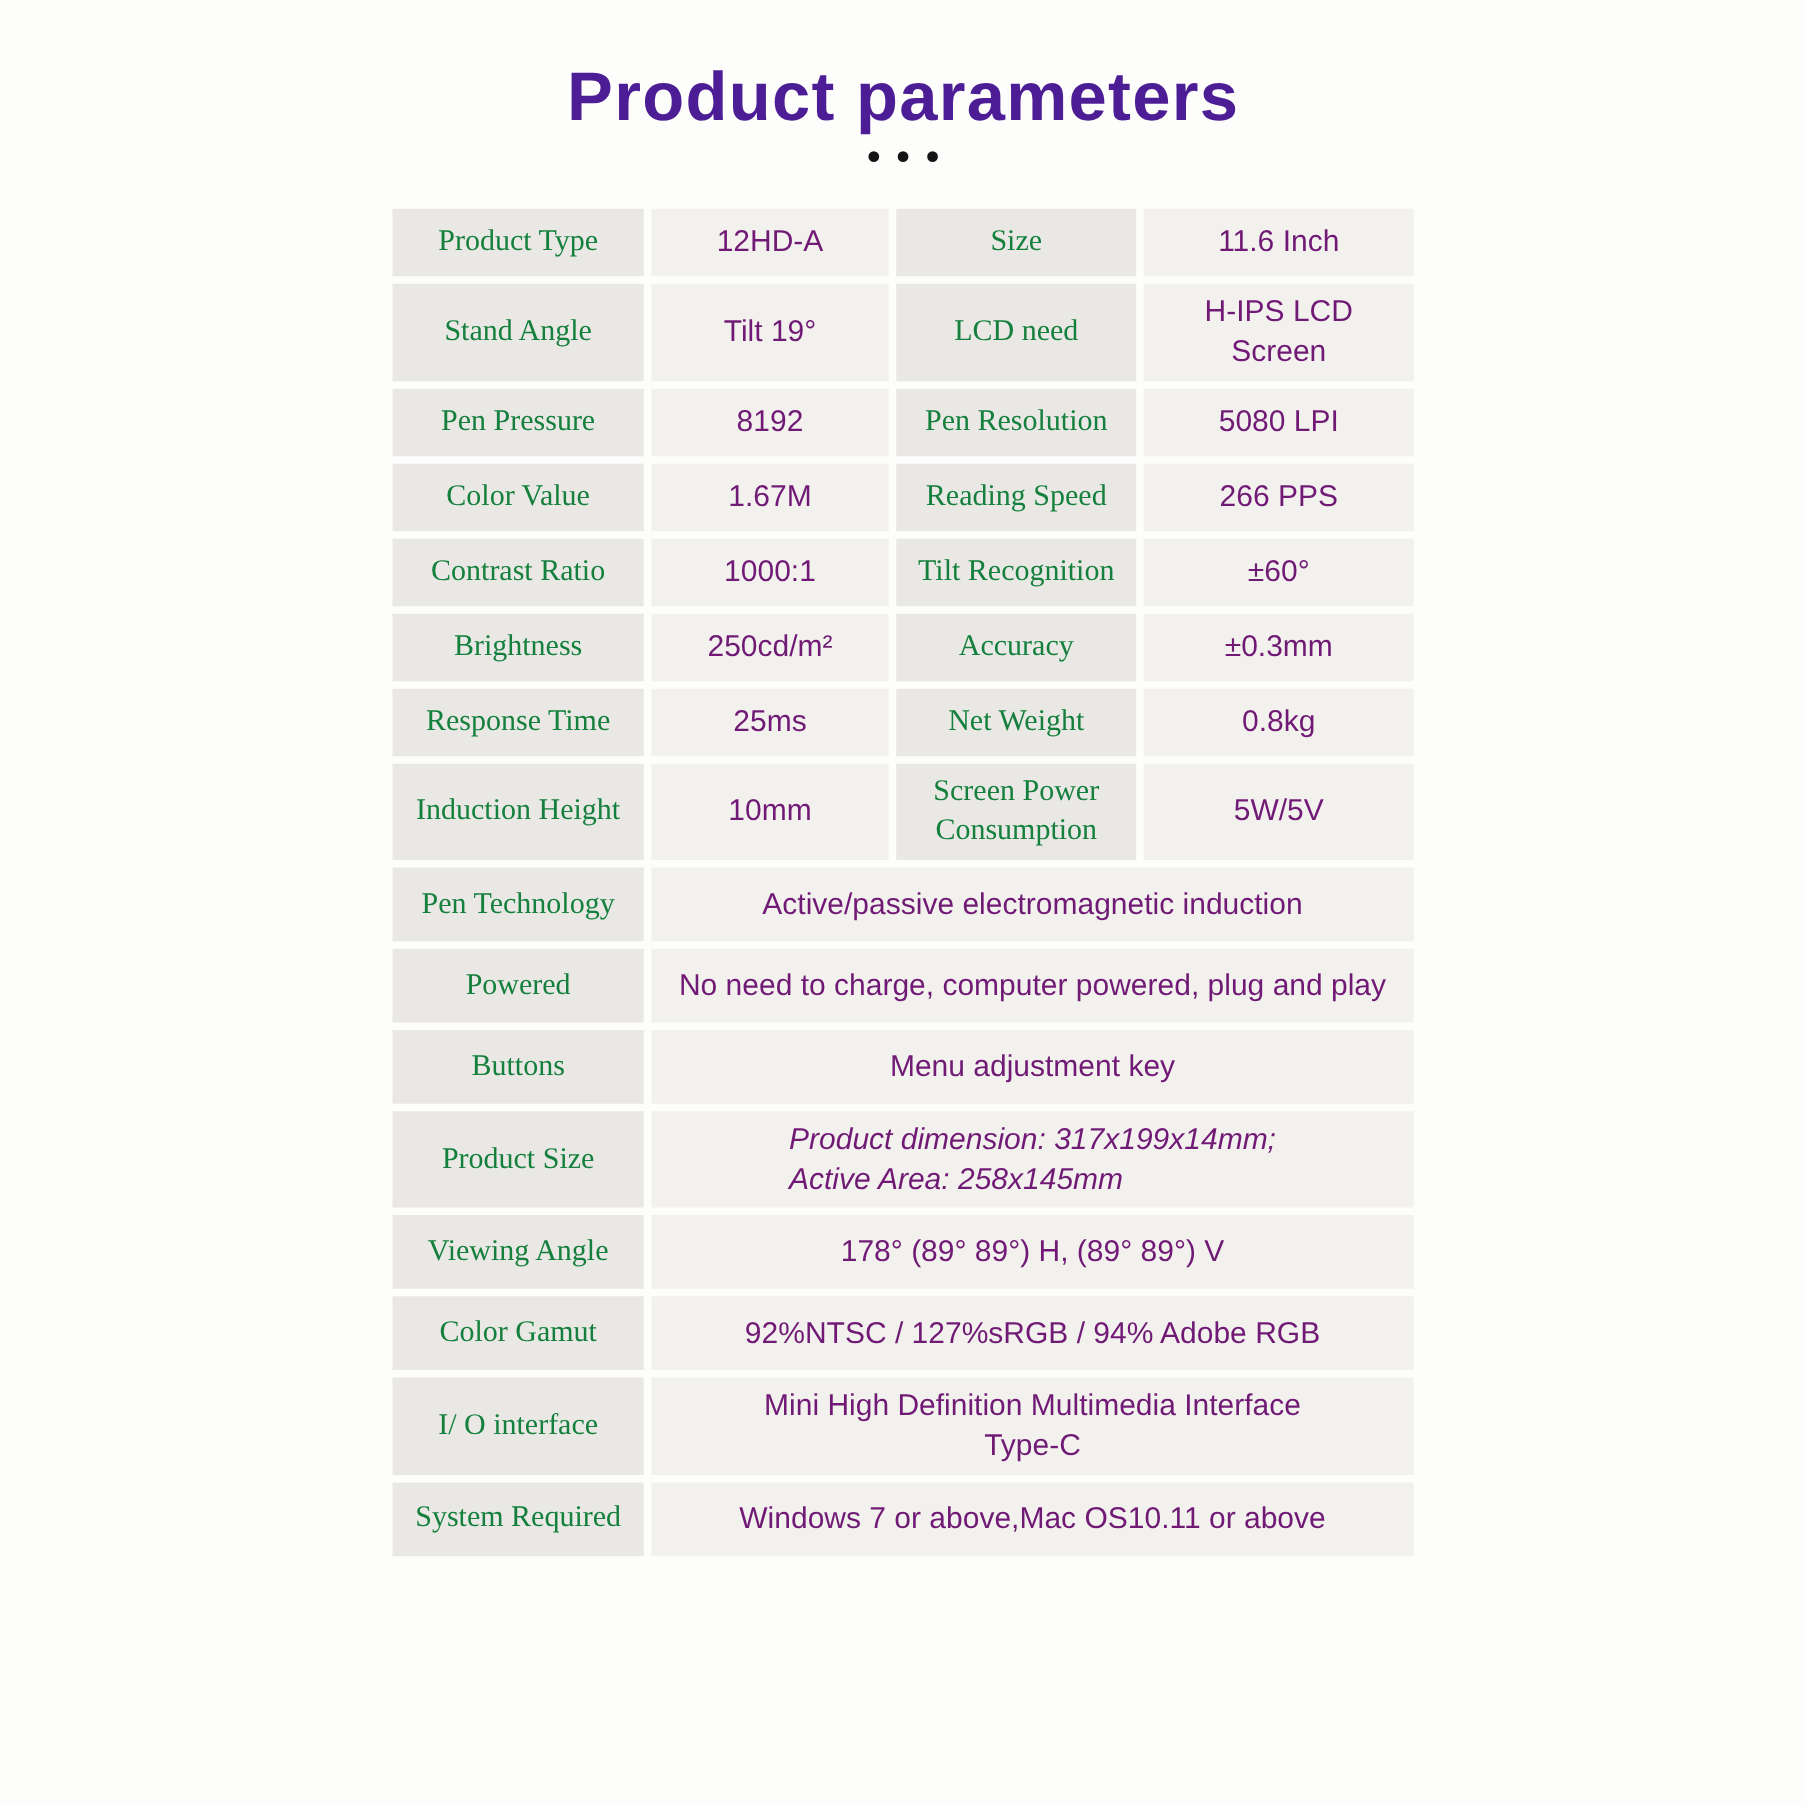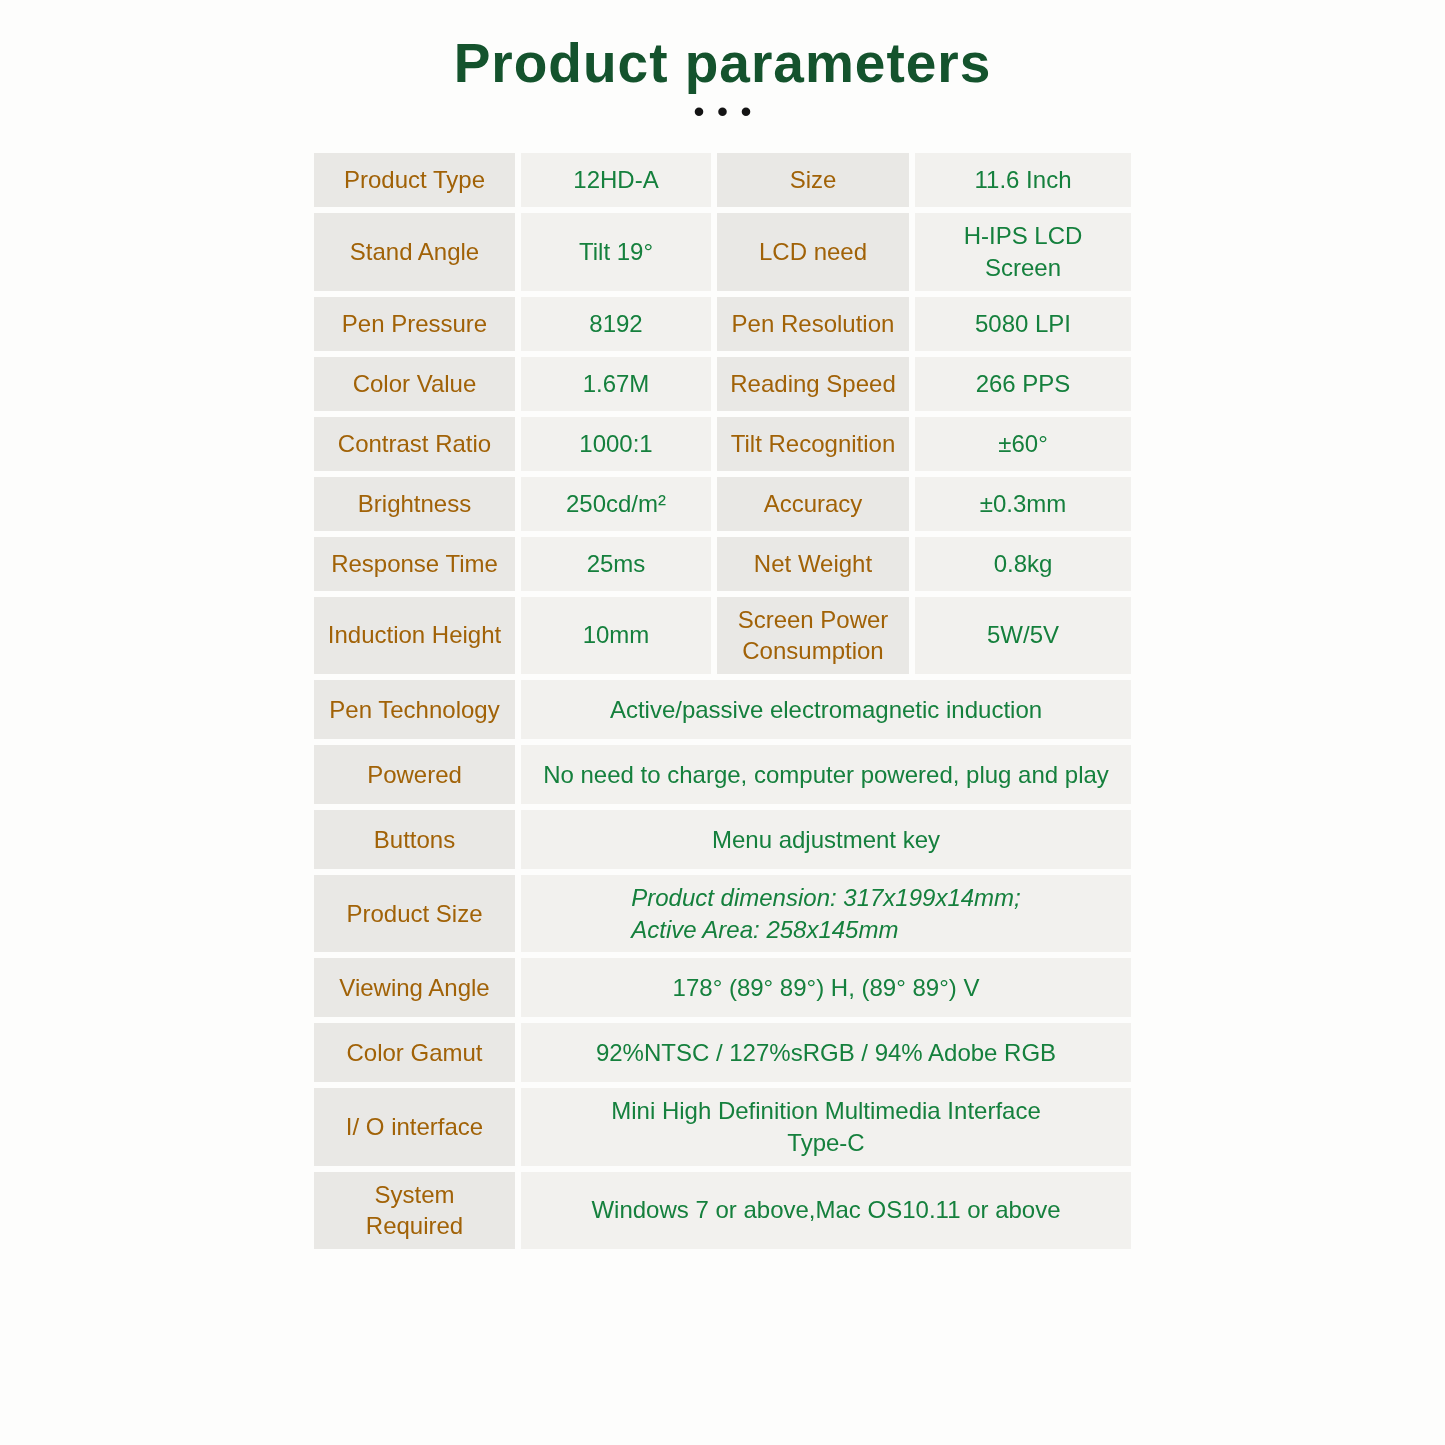--- a/index.html
+++ b/index.html
@@ -20,12 +20,12 @@
     position: relative;
   }
   .title {
-    margin-top: 32px;
+    margin-top: 46px;
     text-align: center;
     font-size: 55px;
     font-weight: bold;
     letter-spacing: 1px;
-    color: #14532d;
+    color: #4c1d95;
     line-height: 1.15;
   }
   .dots {

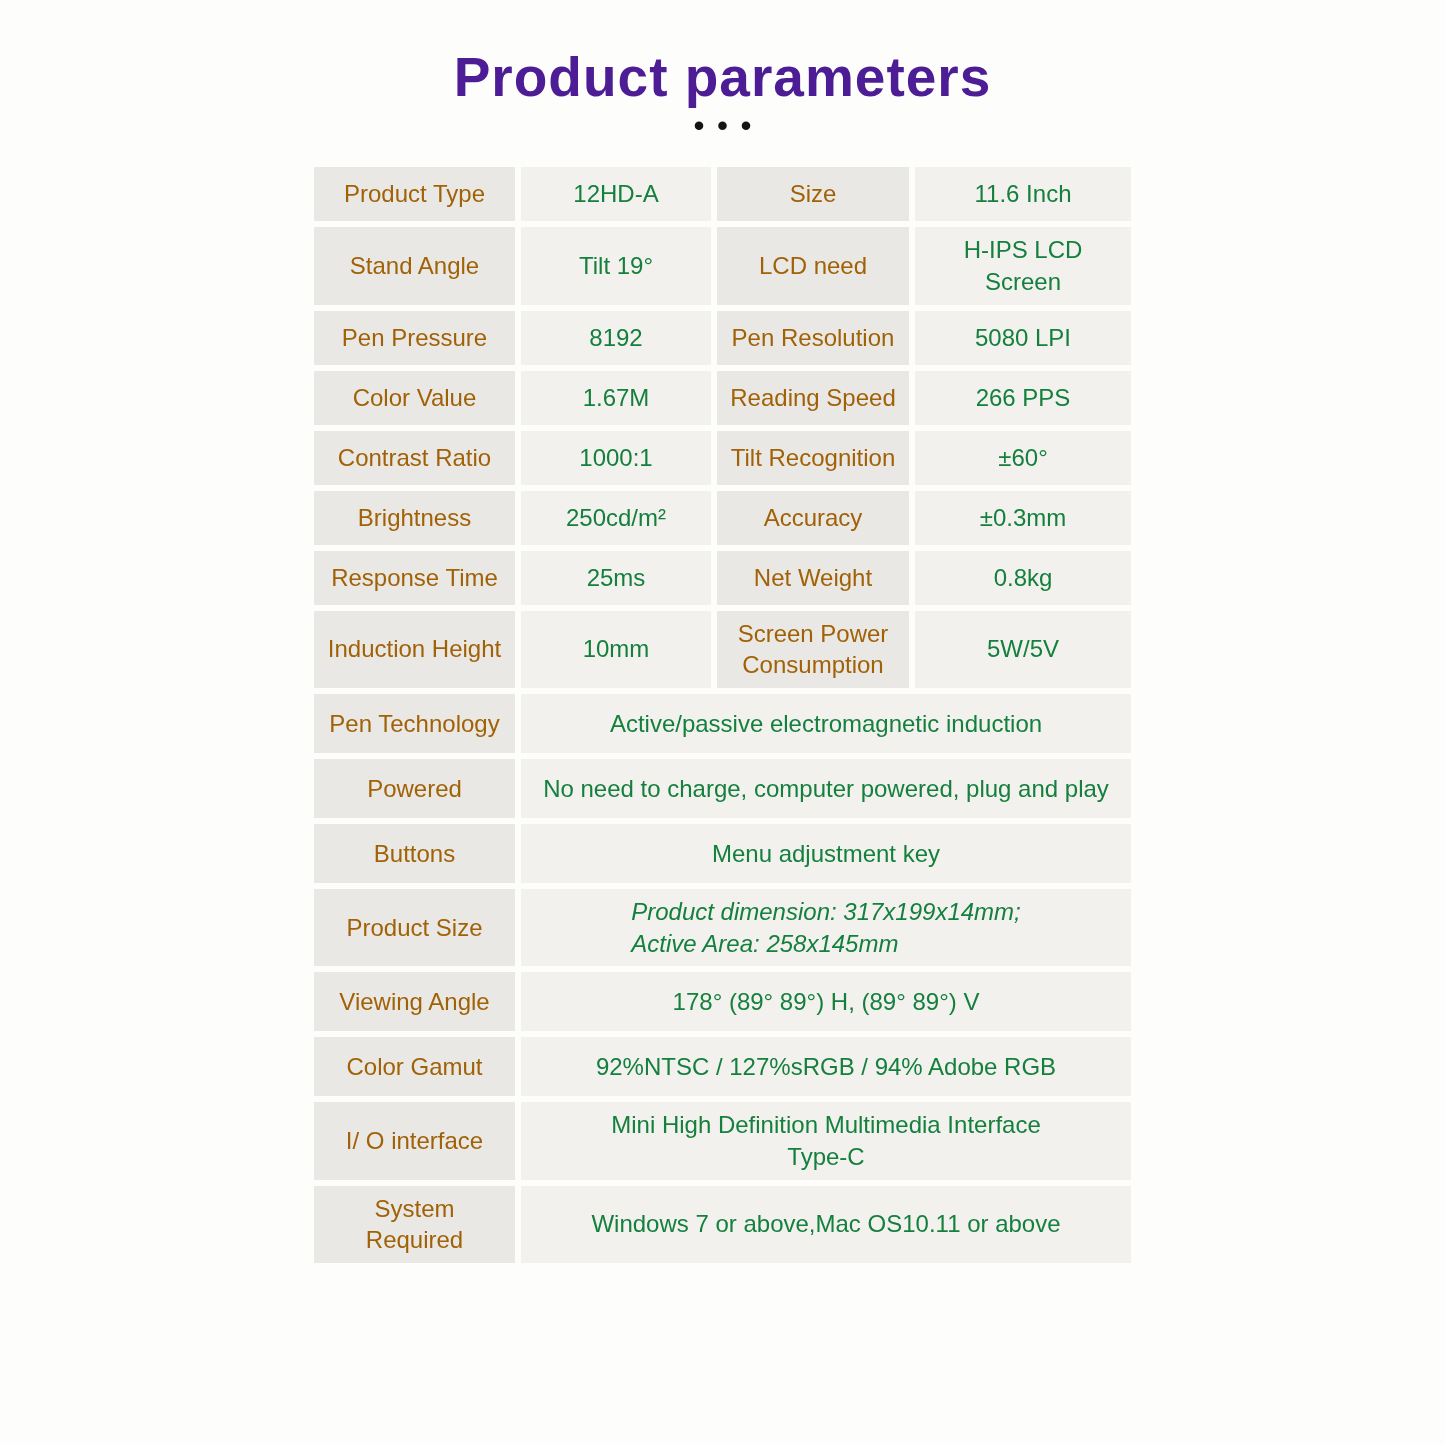--- a/index.html
+++ b/index.html
@@ -66,7 +66,8 @@
   .row.wide .cell { min-height: 59px; }
   .cell.label {
     background: #e9e8e5;
-    color: #a16207;
+    color: #15803d;
+    font-family: Liberation Serif, serif;
   }
   .cell.lines-left { text-align: left; font-style: italic; }
 </style>

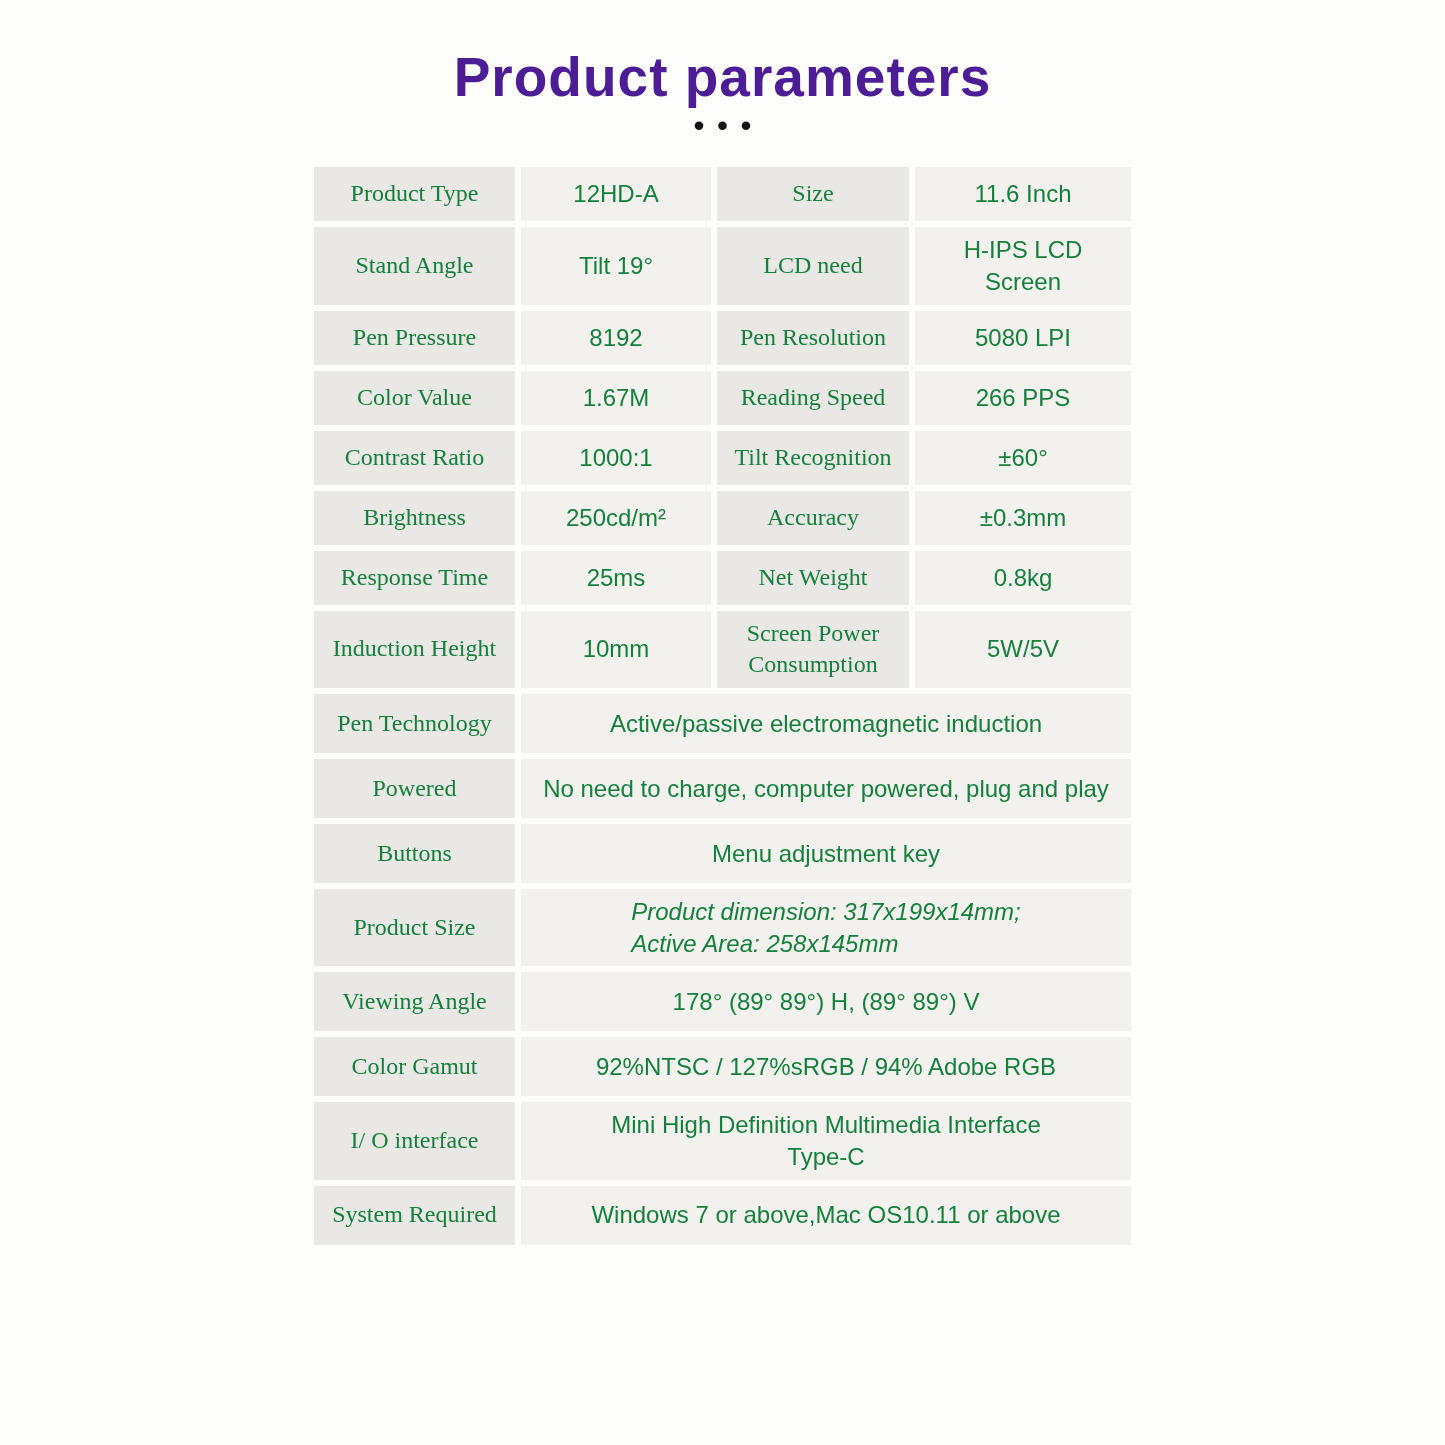--- a/index.html
+++ b/index.html
@@ -61,7 +61,7 @@
     line-height: 1.32;
     white-space: pre-line;
     background: #f2f1ee;
-    color: #15803d;
+    color: #701a75;
   }
   .row.wide .cell { min-height: 59px; }
   .cell.label {

